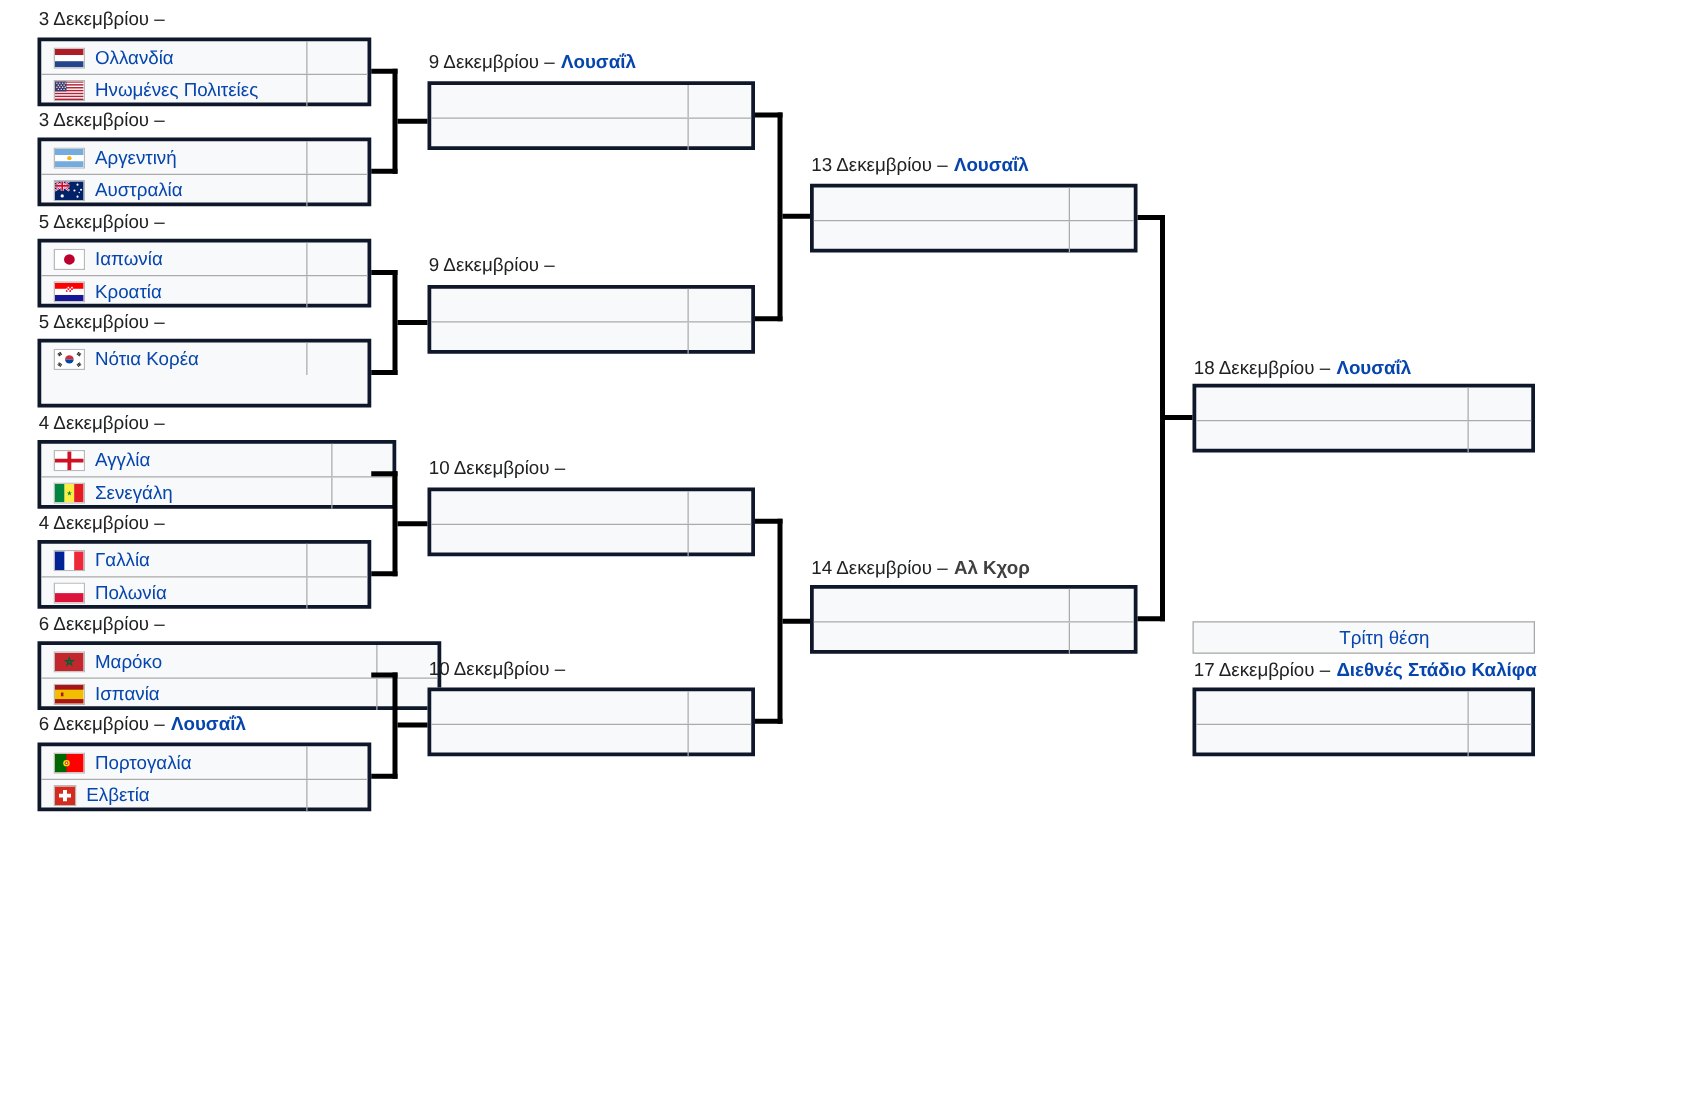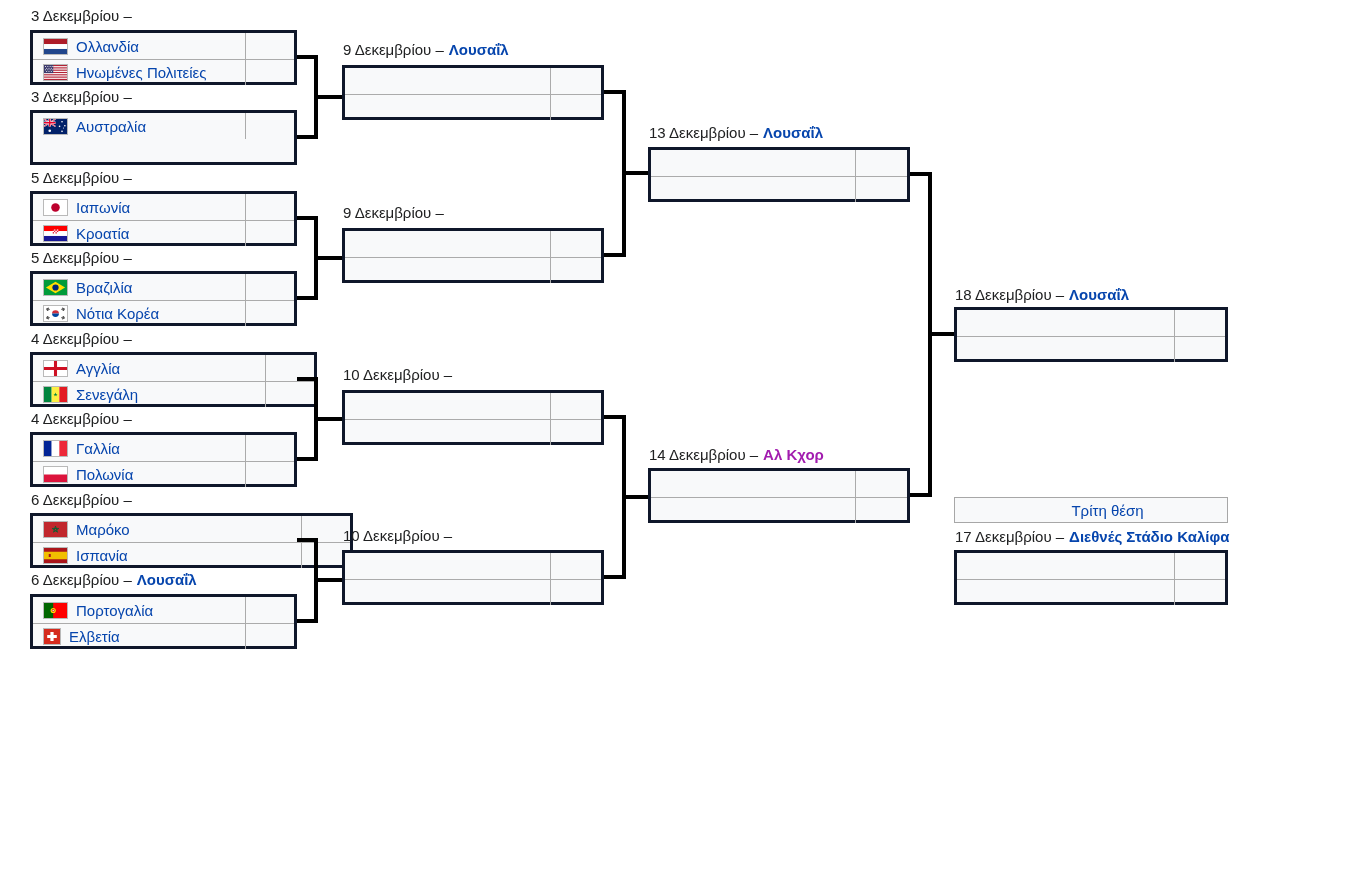--- a/index.html
+++ b/index.html
@@ -87,6 +87,20 @@
       <div class="tcell">
           <span class="flag">
             <svg viewBox="0 0 30 20" preserveAspectRatio="none">
+              <rect width="30" height="20" fill="#fff"></rect>
+              <rect width="30" height="6.7" fill="#74ACDF"></rect>
+              <rect y="13.3" width="30" height="6.7" fill="#74ACDF"></rect>
+              <circle cx="15" cy="10" r="2.3" fill="#F6B40E"></circle>
+            </svg>
+          </span>
+          <a>Αργεντινή</a>
+        </div>
+      <div class="scell w49"></div>
+    </div>
+    <div class="brow">
+      <div class="tcell">
+          <span class="flag">
+            <svg viewBox="0 0 30 20" preserveAspectRatio="none">
               <rect width="30" height="20" fill="#012169"></rect>
               <path d="M0,0L15,10M15,0L0,10" stroke="#fff" stroke-width="2"></path>
               <path d="M0,0L15,10M15,0L0,10" stroke="#E4002B" stroke-width=".9"></path>

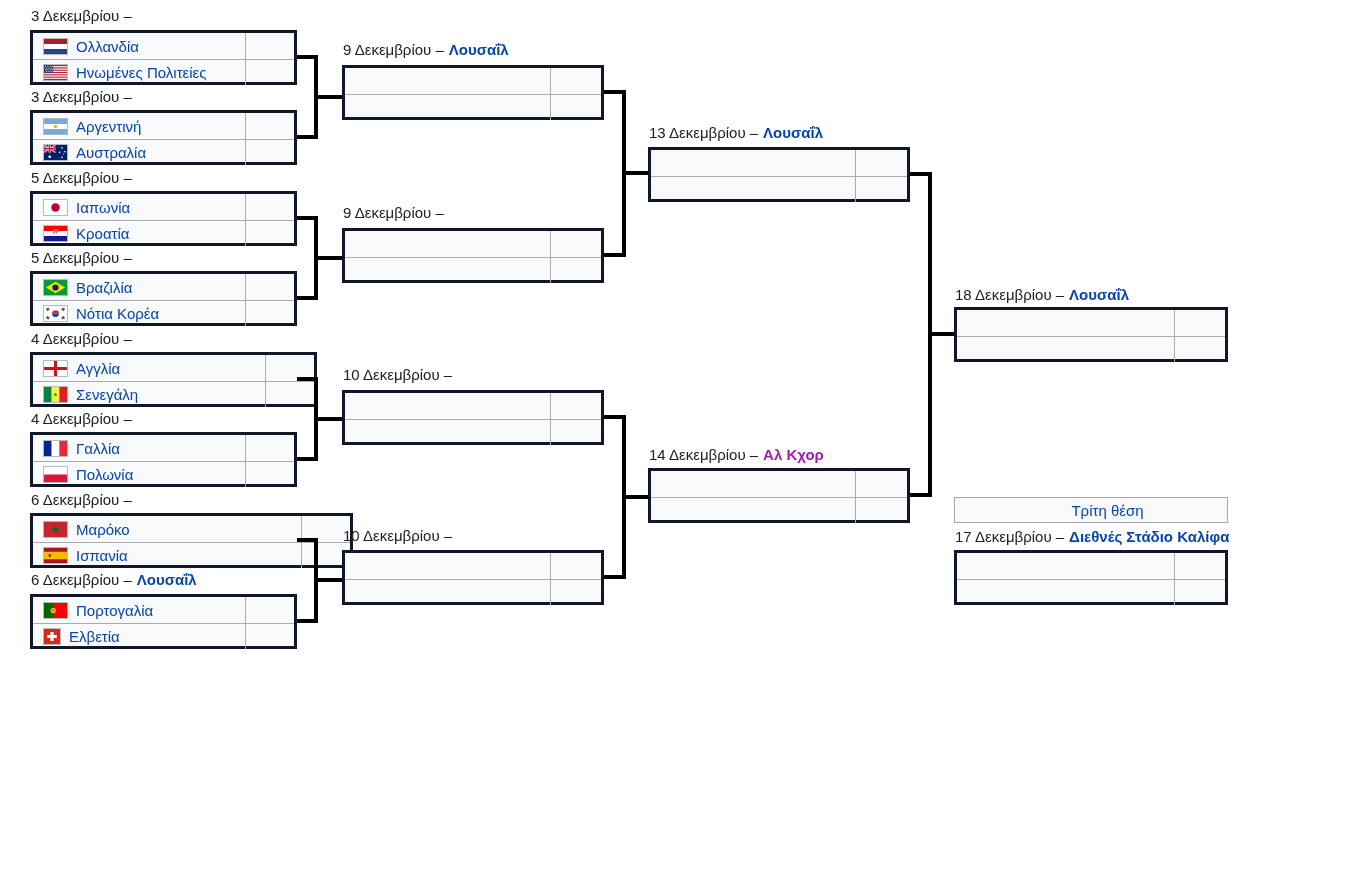--- a/index.html
+++ b/index.html
@@ -171,19 +171,6 @@
       <div class="tcell">
           <span class="flag">
             <svg viewBox="0 0 30 20" preserveAspectRatio="none">
-              <rect width="30" height="20" fill="#009B3A"></rect>
-              <path d="M15,2.2 27.5,10 15,17.8 2.5,10Z" fill="#FEDF00"></path>
-              <circle cx="15" cy="10" r="4.1" fill="#002776"></circle>
-            </svg>
-          </span>
-          <a>Βραζιλία</a>
-        </div>
-      <div class="scell w49"></div>
-    </div>
-    <div class="brow">
-      <div class="tcell">
-          <span class="flag">
-            <svg viewBox="0 0 30 20" preserveAspectRatio="none">
               <rect width="30" height="20" fill="#fff"></rect>
               <path d="M10.5,10a4.5,4.5 0 0 1 9,0Z" fill="#CD2E3A"></path>
               <path d="M10.5,10a4.5,4.5 0 0 0 9,0Z" fill="#0047A0"></path>

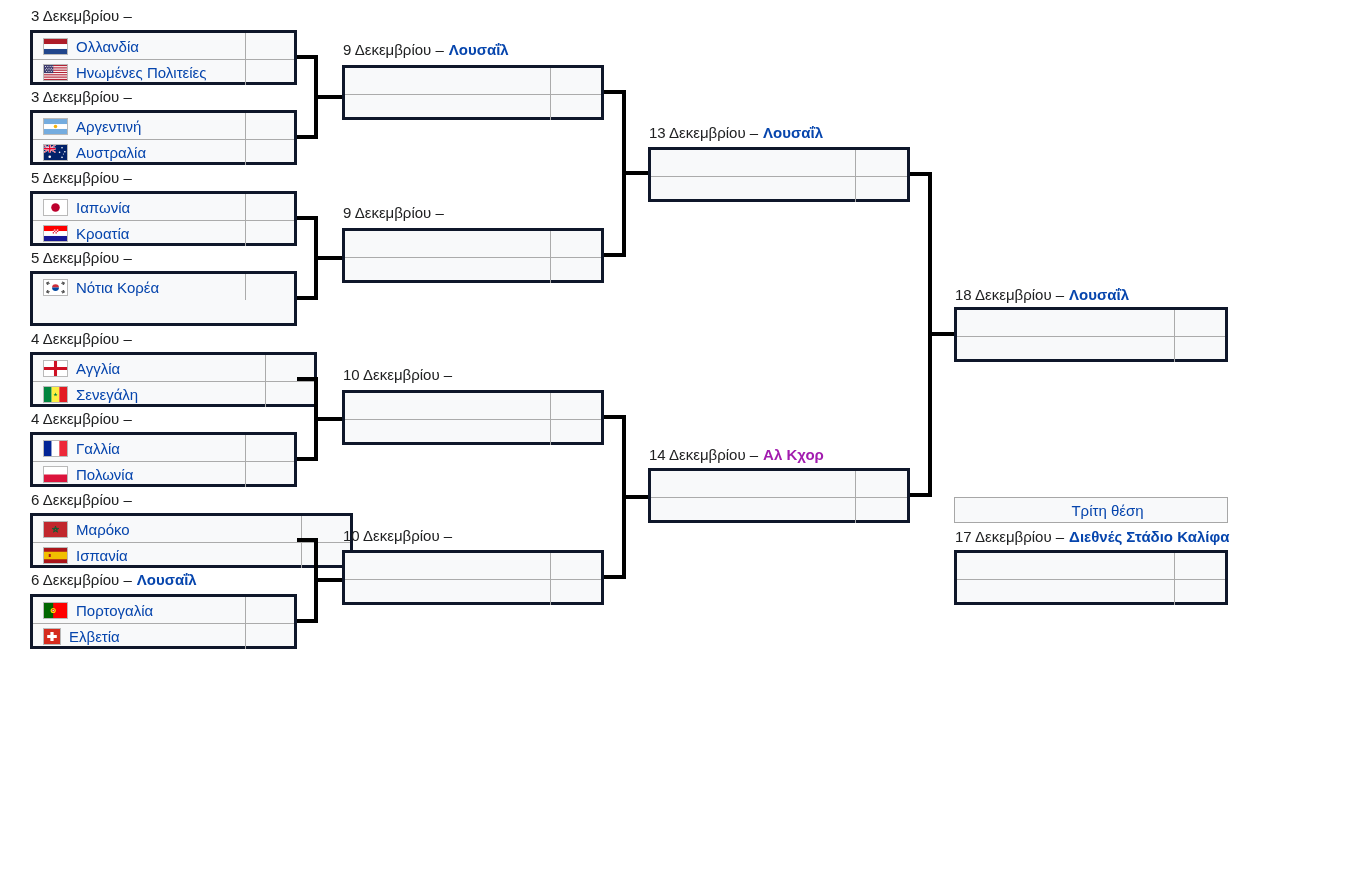--- a/index.html
+++ b/index.html
@@ -7,7 +7,7 @@
   body { font-family:"Liberation Sans","DejaVu Sans",sans-serif; font-size:15px; color:#202122; }
   .bracket { position:relative; width:1359px; height:890px; background:#fff; overflow:hidden; }
   a { color:#0645ad; text-decoration:none; cursor:pointer; white-space:nowrap; }
-  a.red { color:#a21caf; }
+  a.red { color:#404040; }
   .lbl { position:absolute; height:20px; line-height:20px; white-space:nowrap; }
   .lbl .venue { margin-left:5px;font-weight:bold; }
   .box { position:absolute; height:55px; background:#f8f9fa; border:3px solid #0f172a; }

